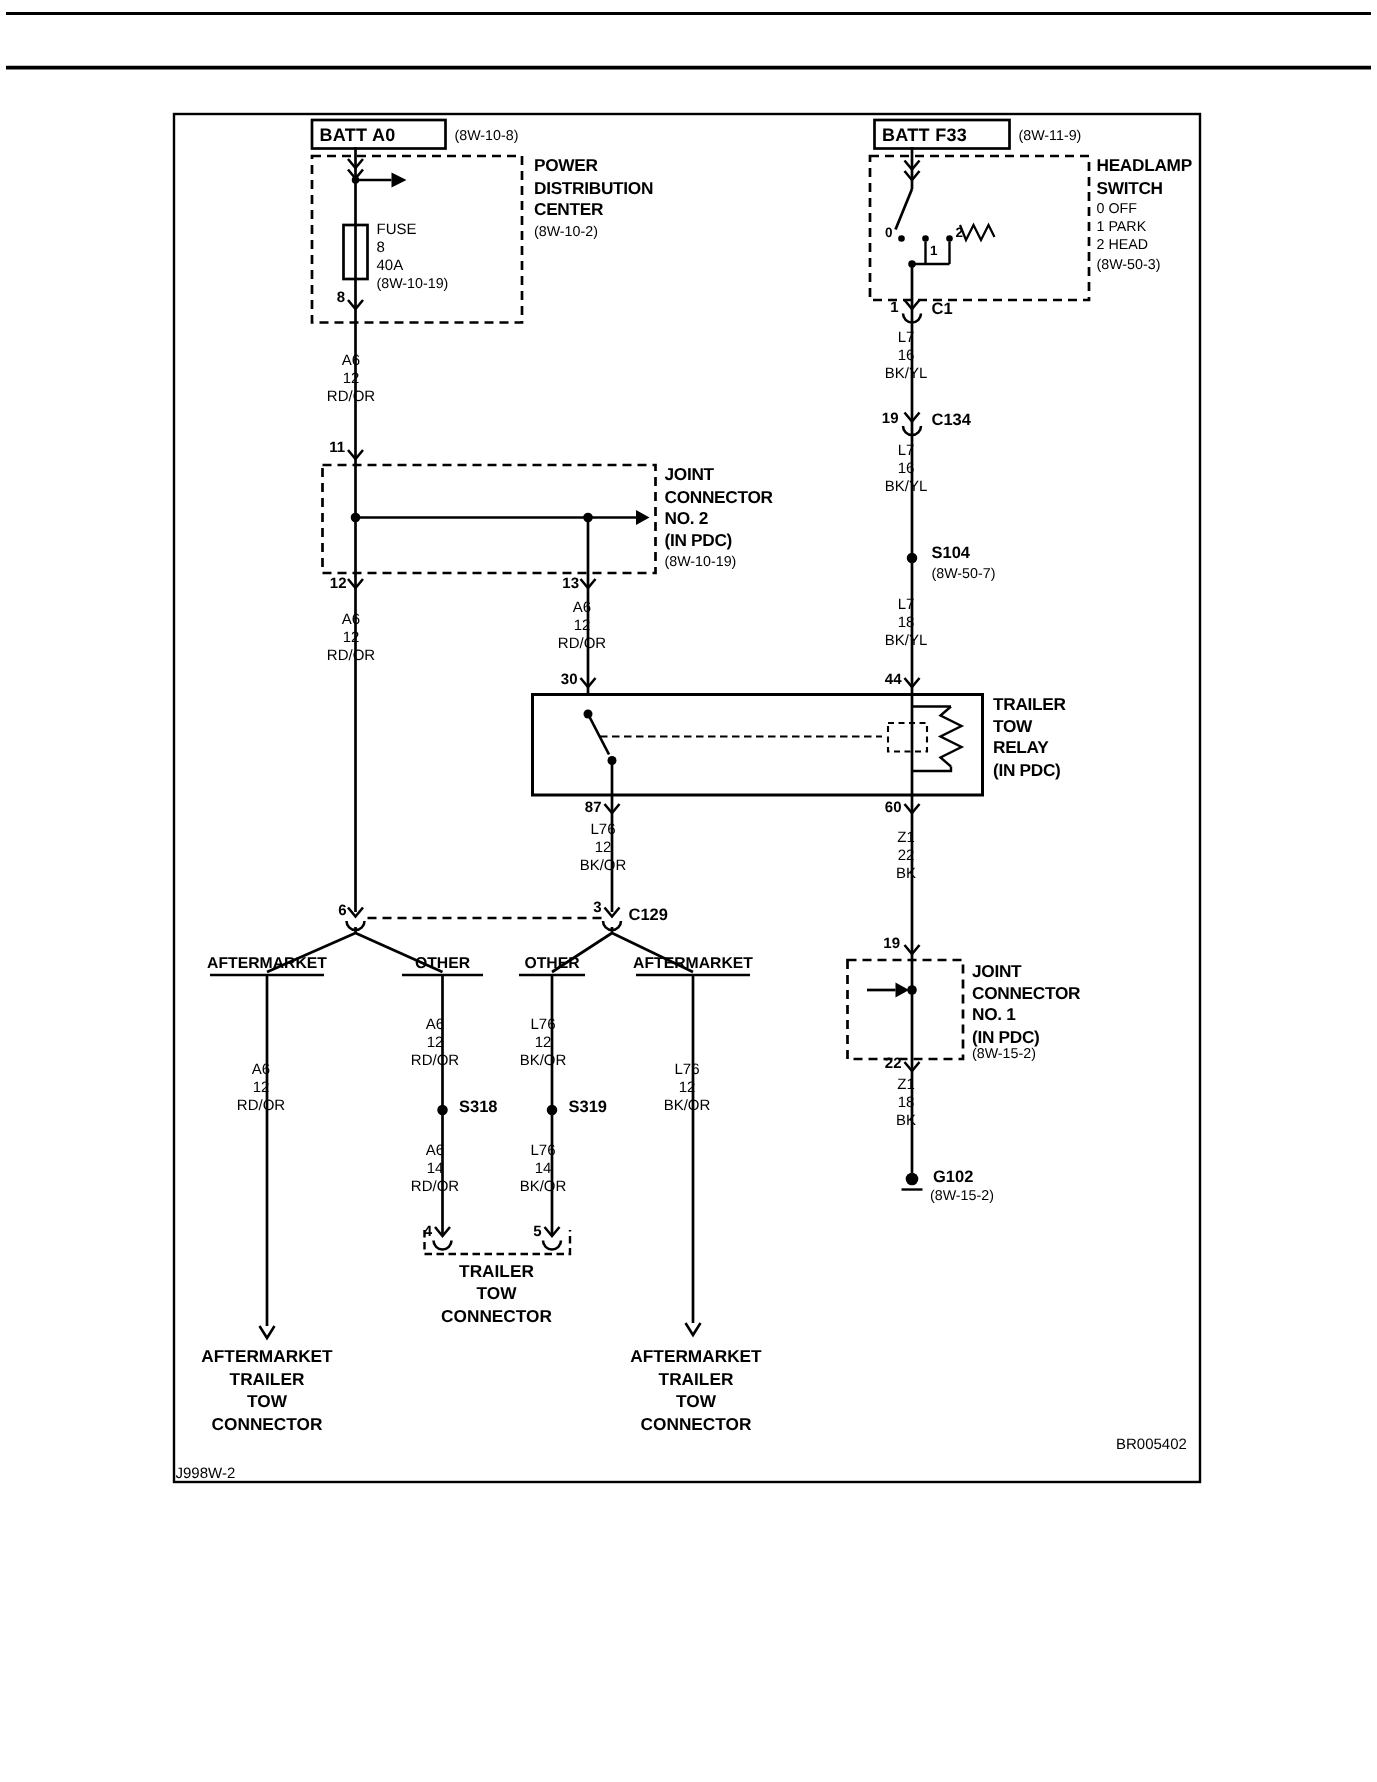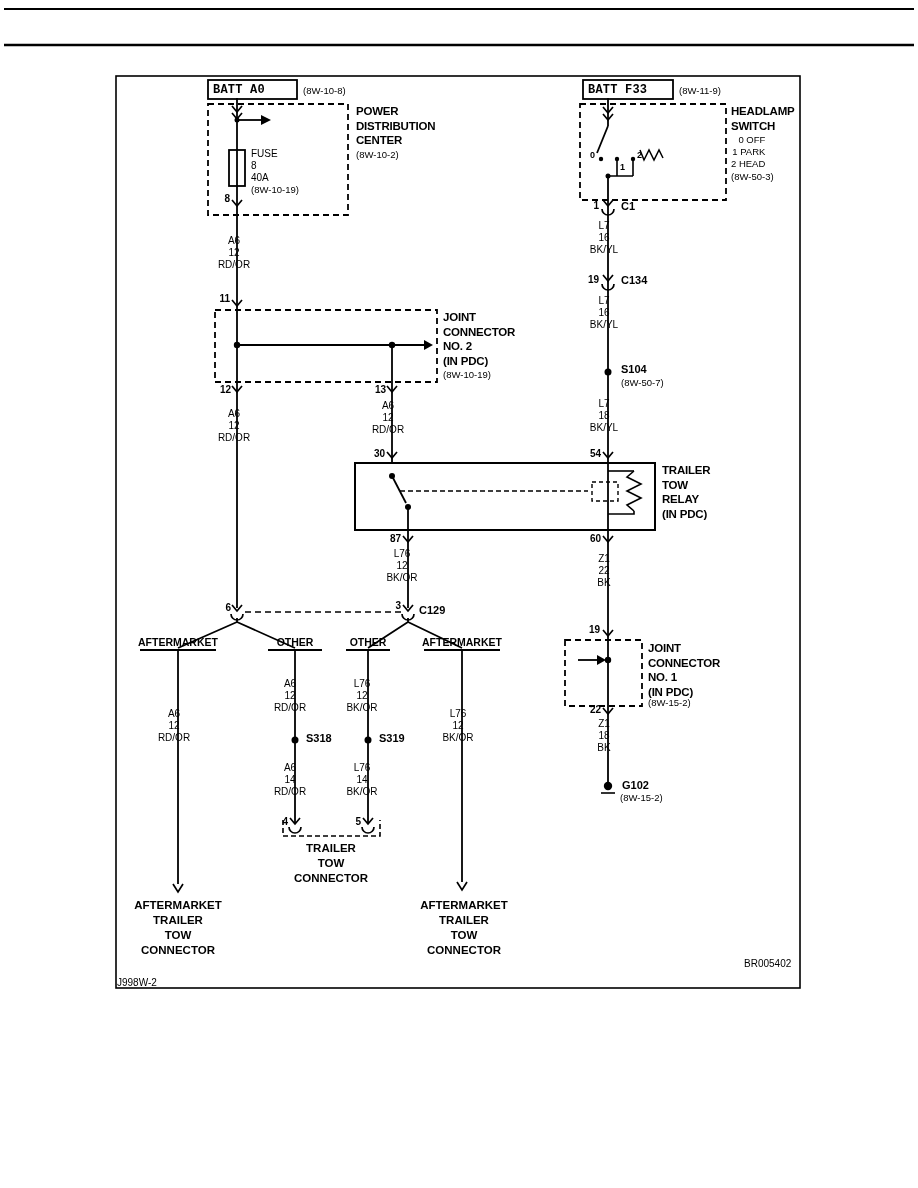--- a/index.html
+++ b/index.html
@@ -15,7 +15,7 @@
   }
   .page svg { position:absolute; left:0; top:0; }
   .t  { position:absolute; white-space:pre-line; color:#000; }
-  .batt  { font-size:12px;   font-weight:700; letter-spacing:.2px;font-family:Liberation Mono, monospace; }
+  .batt  { font-size:12px;   font-weight:700; letter-spacing:.2px; }
   .title { font-size:11.5px; font-weight:700; line-height:14.5px; letter-spacing:-.2px; }
   .comp  { font-size:11px;   font-weight:700; }
   .wire  { font-size:10px;   font-weight:400; line-height:12px; }

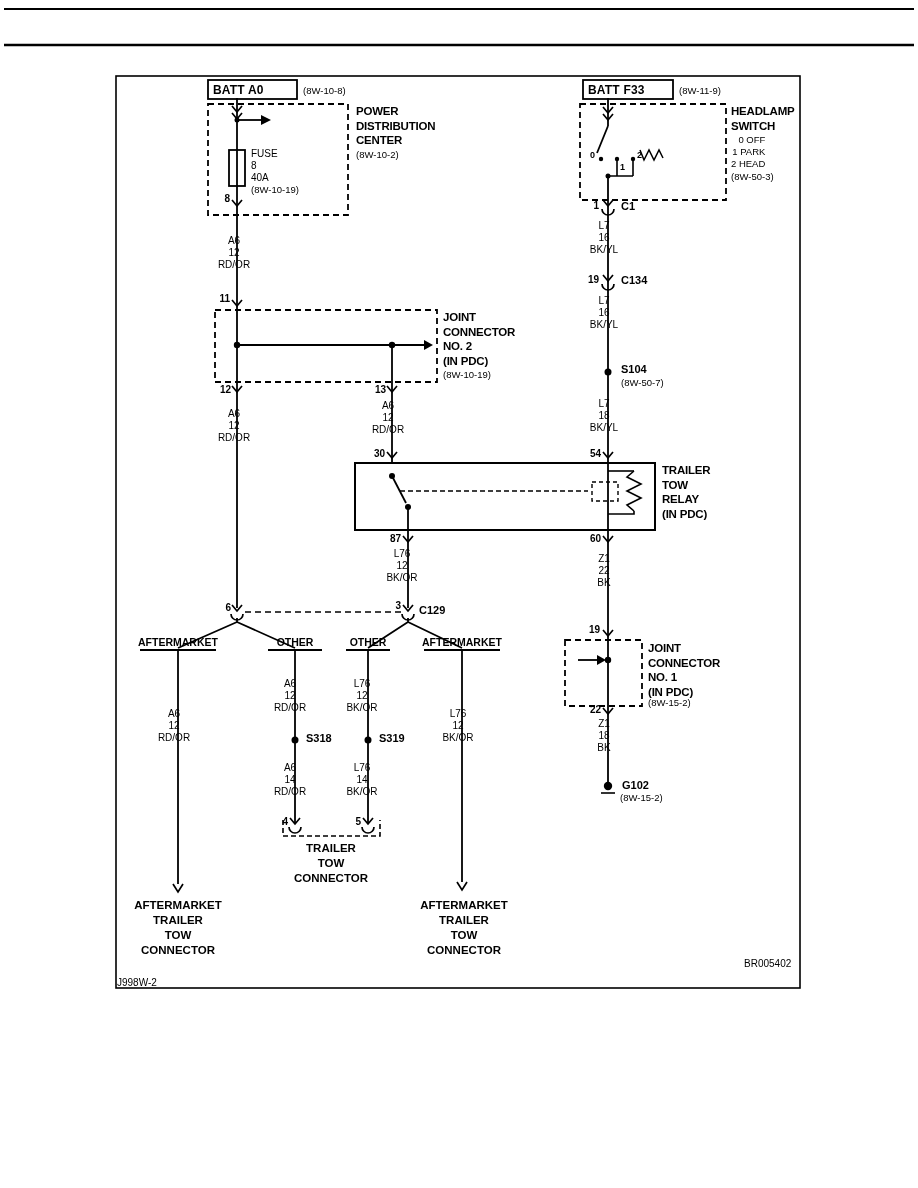--- a/index.html
+++ b/index.html
@@ -20,7 +20,7 @@
   .comp  { font-size:11px;   font-weight:700; }
   .wire  { font-size:10px;   font-weight:400; line-height:12px; }
   .pin   { font-size:10px;   font-weight:700; }
-  .ref   { font-size:9.5px;  line-height:12px;text-align:right; }
+  .ref   { font-size:9.5px;  line-height:12px; }
   .hdr   { font-size:10.5px; font-weight:700; }
   .dest  { font-size:11.5px; font-weight:700; line-height:15px; text-align:center; }
   .tiny  { font-size:9px;    font-weight:700; }

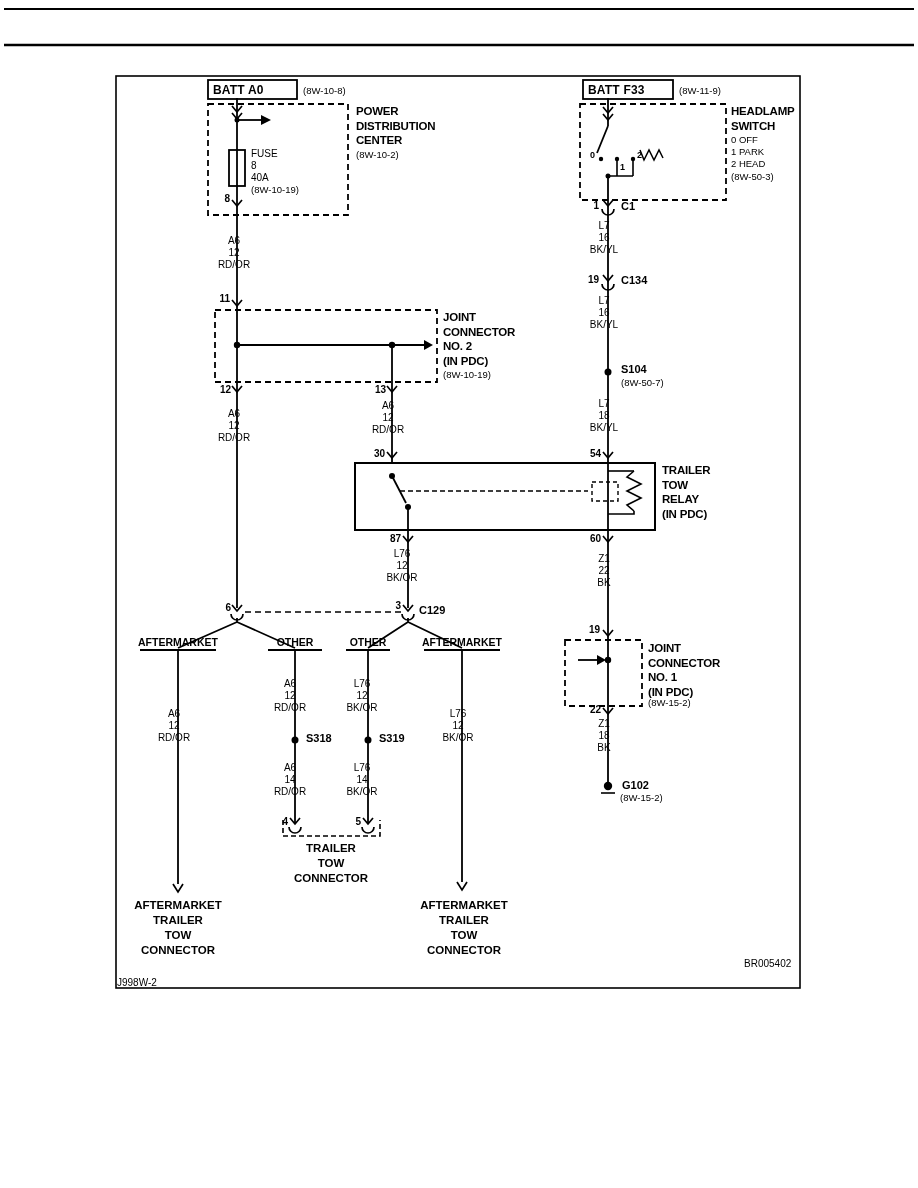--- a/index.html
+++ b/index.html
@@ -229,7 +229,7 @@
 BK/YL</div>
 
   <div class="t pin r" style="left:385px;top:448px">30</div>
-  <div class="t pin r" style="left:601px;top:448px">54</div>
+  <div class="t pin r" style="left:601px;top:448px">44</div>
   <div class="t title" style="left:662px;top:463px">TRAILER
 TOW
 RELAY

